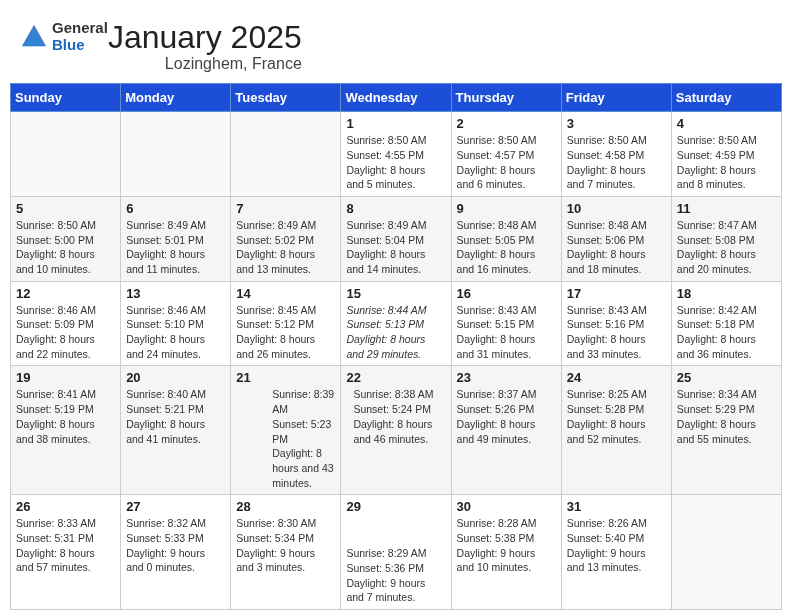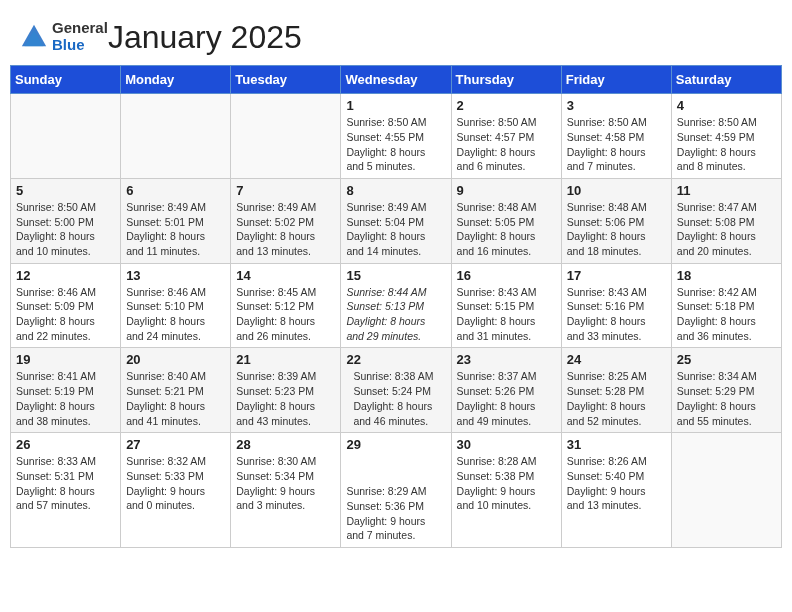--- a/index.html
+++ b/index.html
@@ -112,6 +112,7 @@
   </div>
   <div class="title-block">
     <div class="main-title">January 2025</div>
+    <div class="subtitle">Lozinghem, France</div>
   </div>
 </div>
 

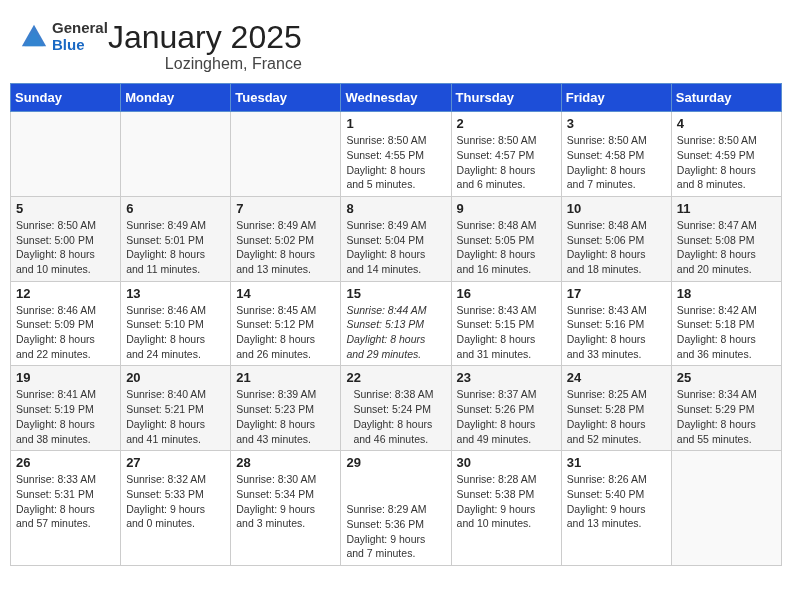--- a/index.html
+++ b/index.html
@@ -261,7 +261,7 @@
         </td>
         <td>
           <span class="day-number">21</span>
-          <div class="day-info" style="white-space: pre-line;">Sunrise: 8:39 AM
+          <div class="day-info" style="white-space: pre-line; margin-left: 36px;">Sunrise: 8:39 AM
 Sunset: 5:23 PM
 Daylight: 8 hours and 43 minutes.</div>
         </td>

